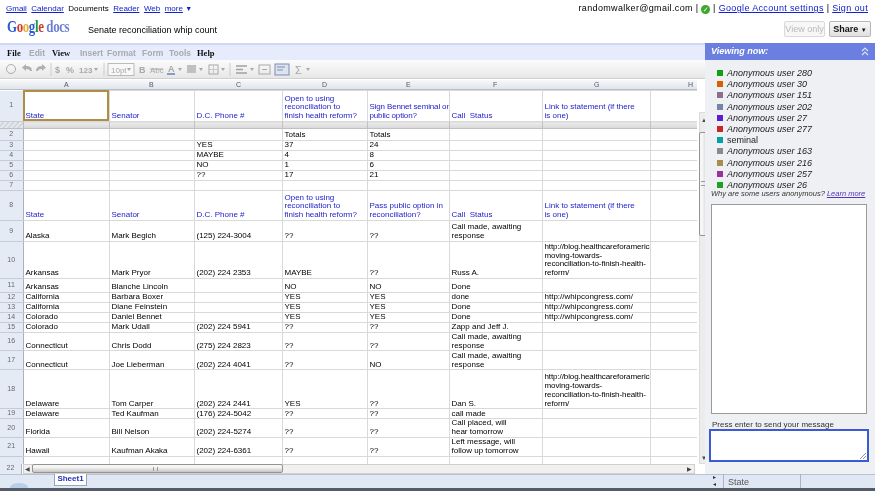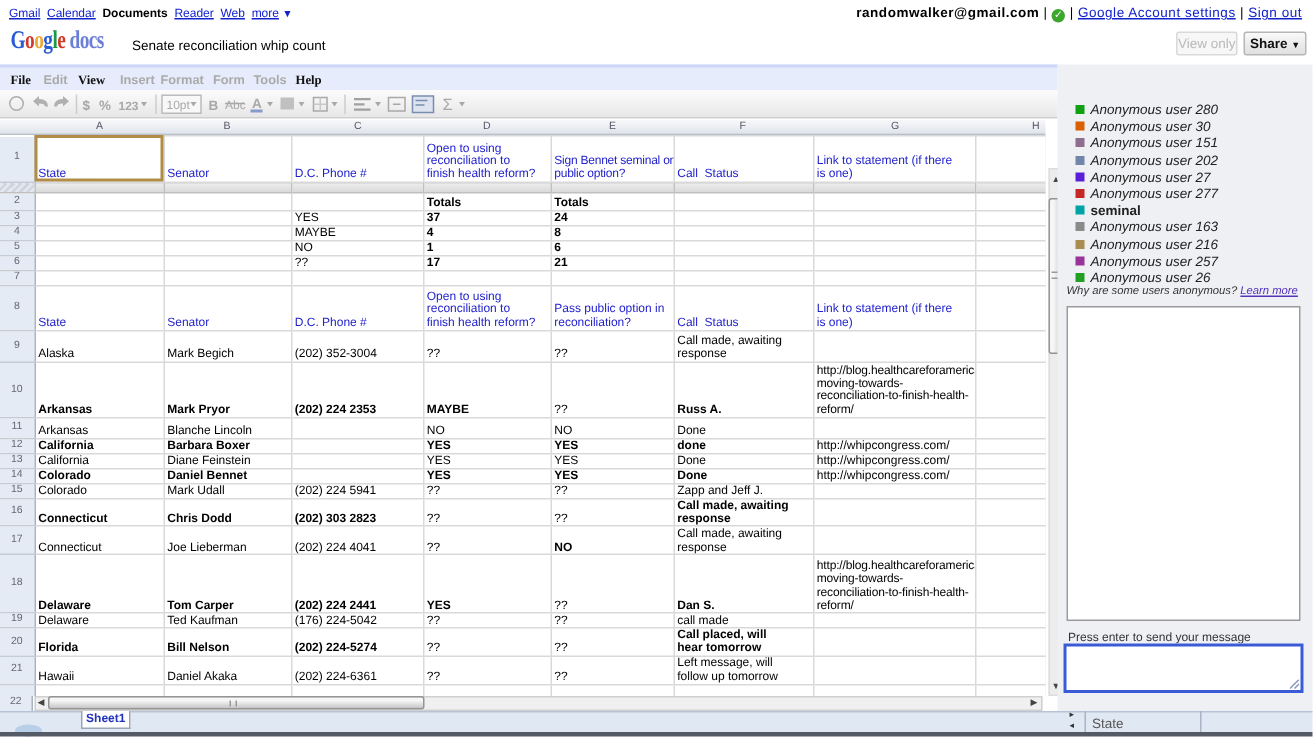--- a/index.html
+++ b/index.html
@@ -38,7 +38,7 @@
 tr.divdr td { background:linear-gradient(#ececec,#d8d8d8); border-color:#c0c0c0; }
 tr.divdr td.gut { background:repeating-linear-gradient(135deg,#e3e7ee 0 2px,#cdd2dc 2px 3.5px); }
 td.hdr { color:#2222cc; font-weight:normal; }
-b { font-weight:bold; }
+b { font-weight:normal; }
 .nw { white-space:nowrap; }
 
 #vscroll { left:699px; top:112px; width:10px; height:352px; background:#ececec; border:1px solid #dcdcdc; }

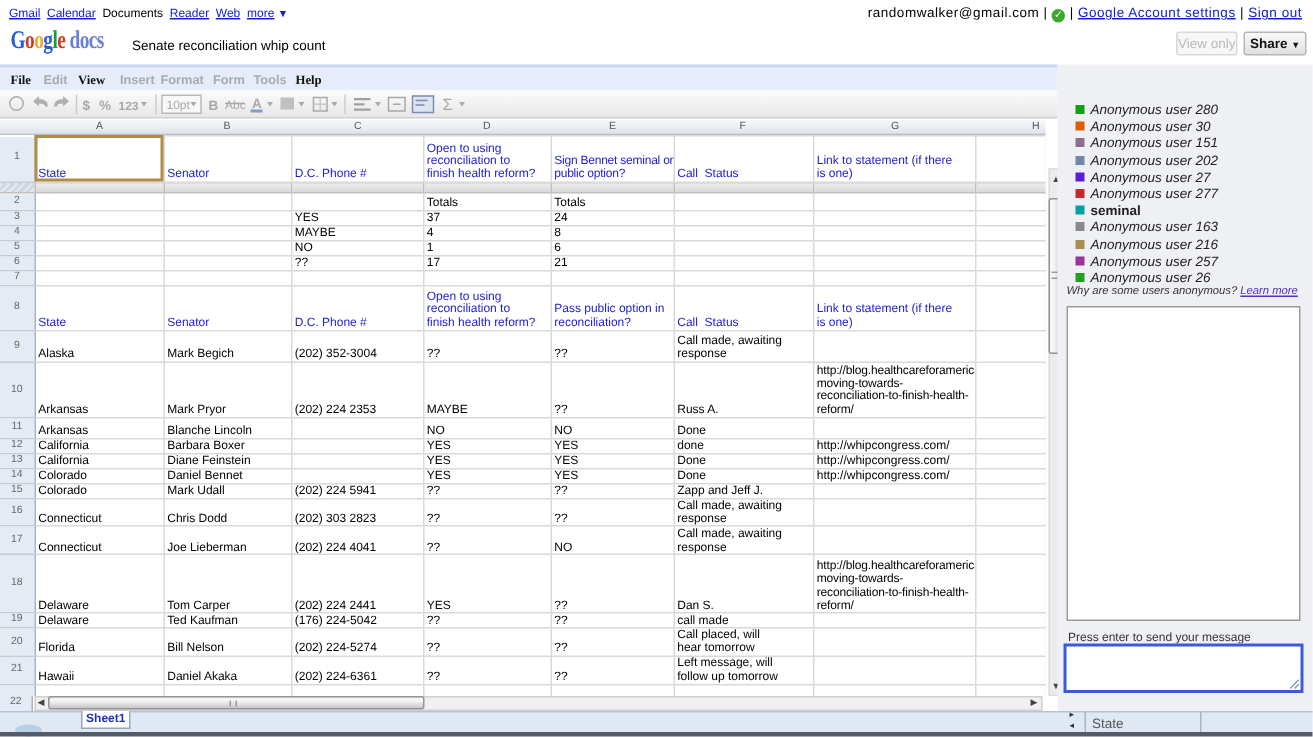--- a/index.html
+++ b/index.html
@@ -482,6 +482,12 @@
 <div class="abs" id="botdark"></div>
 
 <div class="abs" id="panel">
+  <div id="vnbar">
+      <span>Viewing now:</span>
+    <svg style="position:absolute;right:6px;top:4px;" width="8" height="9" viewBox="0 0 8 9">
+        <path d="M1 4 L4 1 L7 4 M1 8 L4 5 L7 8" stroke="#dbe1f5" stroke-width="1.2" fill="none"></path>
+      </svg>
+  </div>
   <ul id="users">
     <li><span class="sq" style="background:#11a011"></span>Anonymous user 280</li>
     <li><span class="sq" style="background:#d95f00"></span>Anonymous user 30</li>

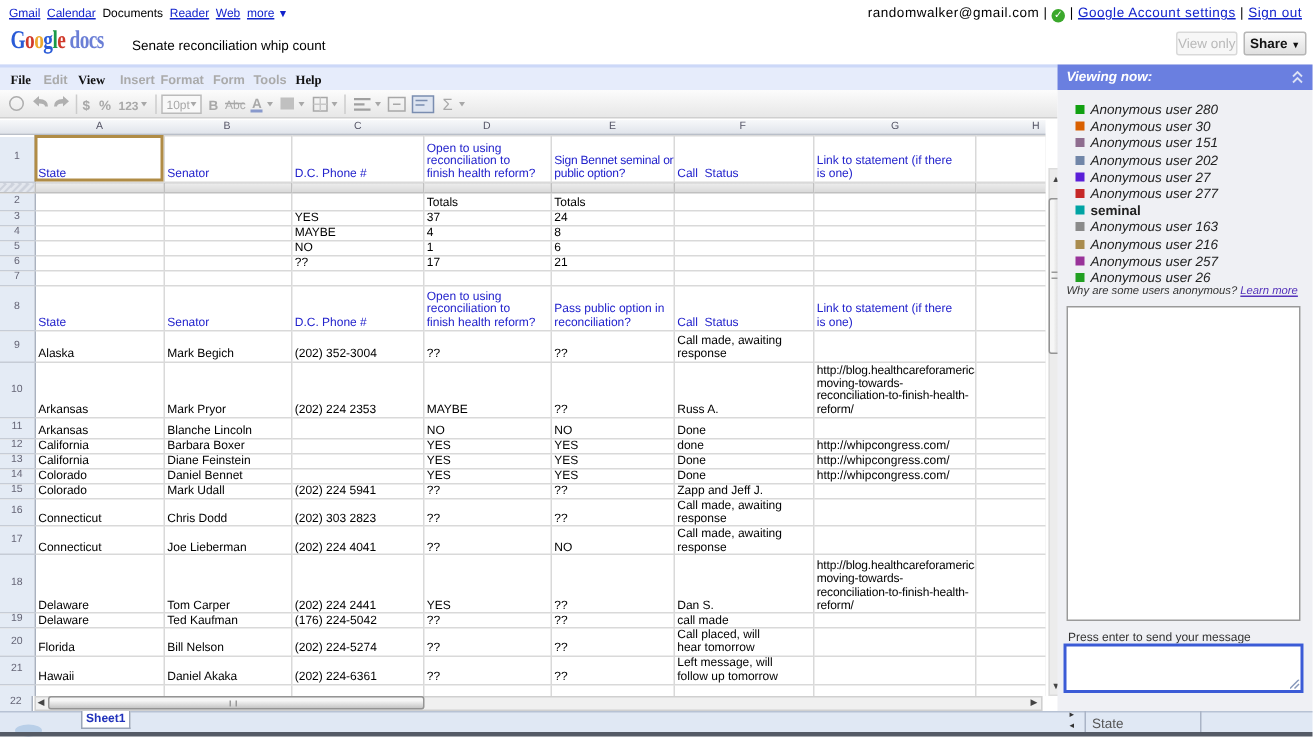--- a/index.html
+++ b/index.html
@@ -495,7 +495,7 @@
     <li><span class="sq" style="background:#7186a8"></span>Anonymous user 202</li>
     <li><span class="sq" style="background:#5a1ed8"></span>Anonymous user 27</li>
     <li><span class="sq" style="background:#c62828"></span>Anonymous user 277</li>
-    <li style="font-style:normal;font-weight:bold;"><span class="sq" style="background:#00a3a3"></span>seminal</li>
+    <li style="font-style:normal;font-weight:normal;"><span class="sq" style="background:#00a3a3"></span>seminal</li>
     <li><span class="sq" style="background:#8a8a8a"></span>Anonymous user 163</li>
     <li><span class="sq" style="background:#a98c4f"></span>Anonymous user 216</li>
     <li><span class="sq" style="background:#993399"></span>Anonymous user 257</li>

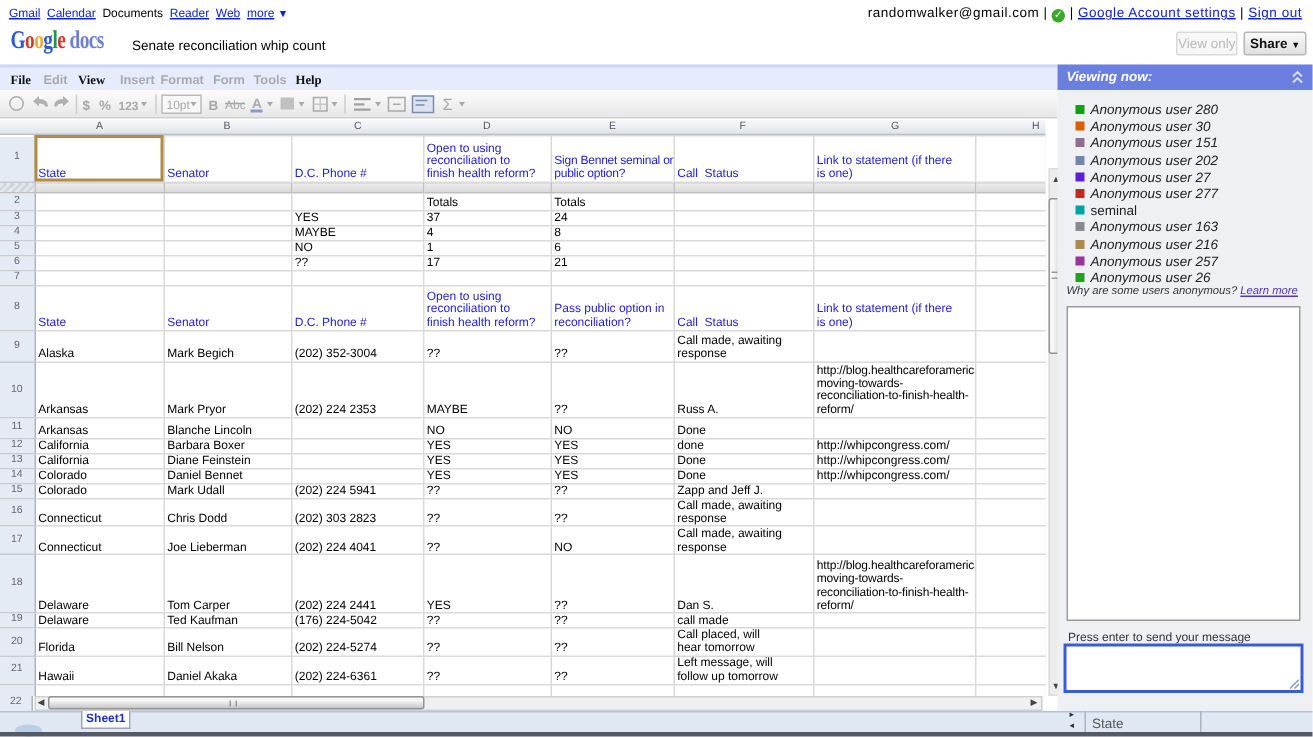--- a/index.html
+++ b/index.html
@@ -285,7 +285,7 @@
           <td class="gut">9</td>
           <td>Alaska</td>
           <td>Mark Begich</td>
-          <td>(202) 352-3004</td>
+          <td>(125) 224-3004</td>
           <td>??</td>
           <td>??</td>
           <td>

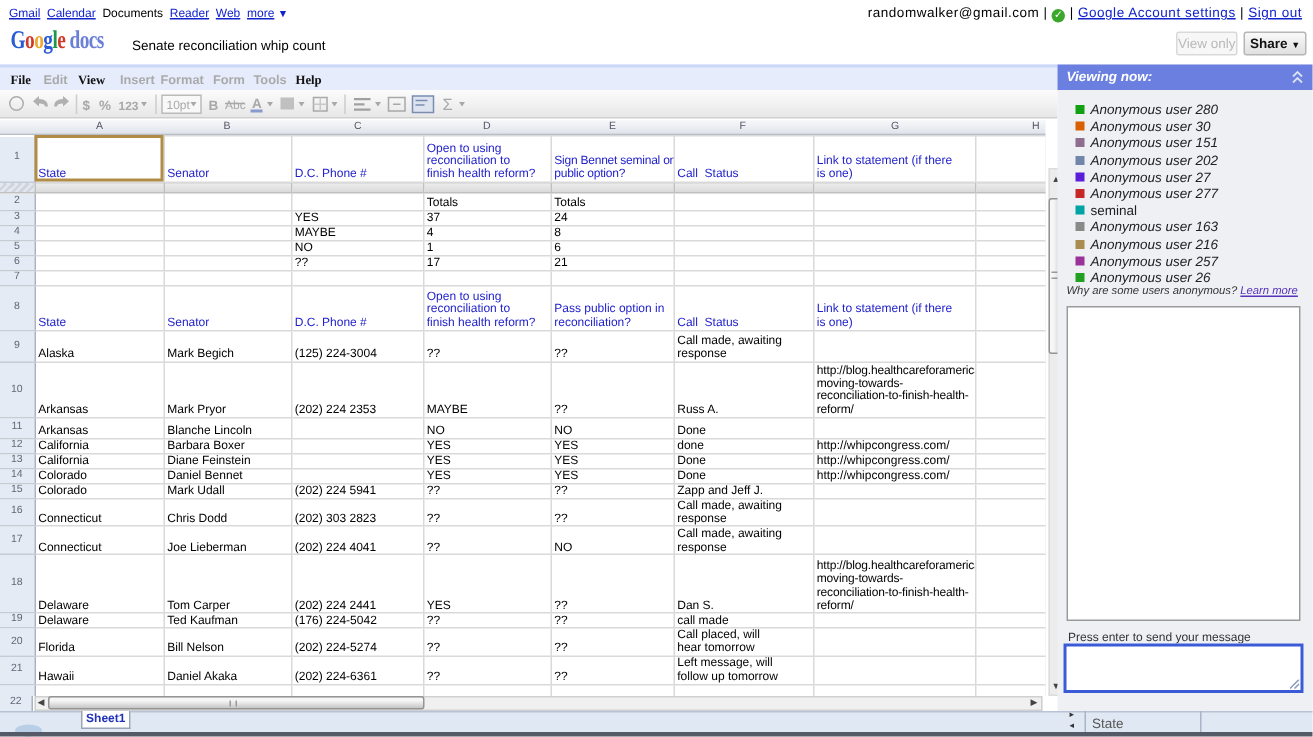--- a/index.html
+++ b/index.html
@@ -370,7 +370,7 @@
           <td class="gut">16</td>
           <td><b>Connecticut</b></td>
           <td><b>Chris Dodd</b></td>
-          <td><b>(202) 303 2823</b></td>
+          <td><b>(275) 224 2823</b></td>
           <td>??</td>
           <td>??</td>
           <td><b><div class="nw">Call made, awaiting</div><div class="nw">response</div></b></td>

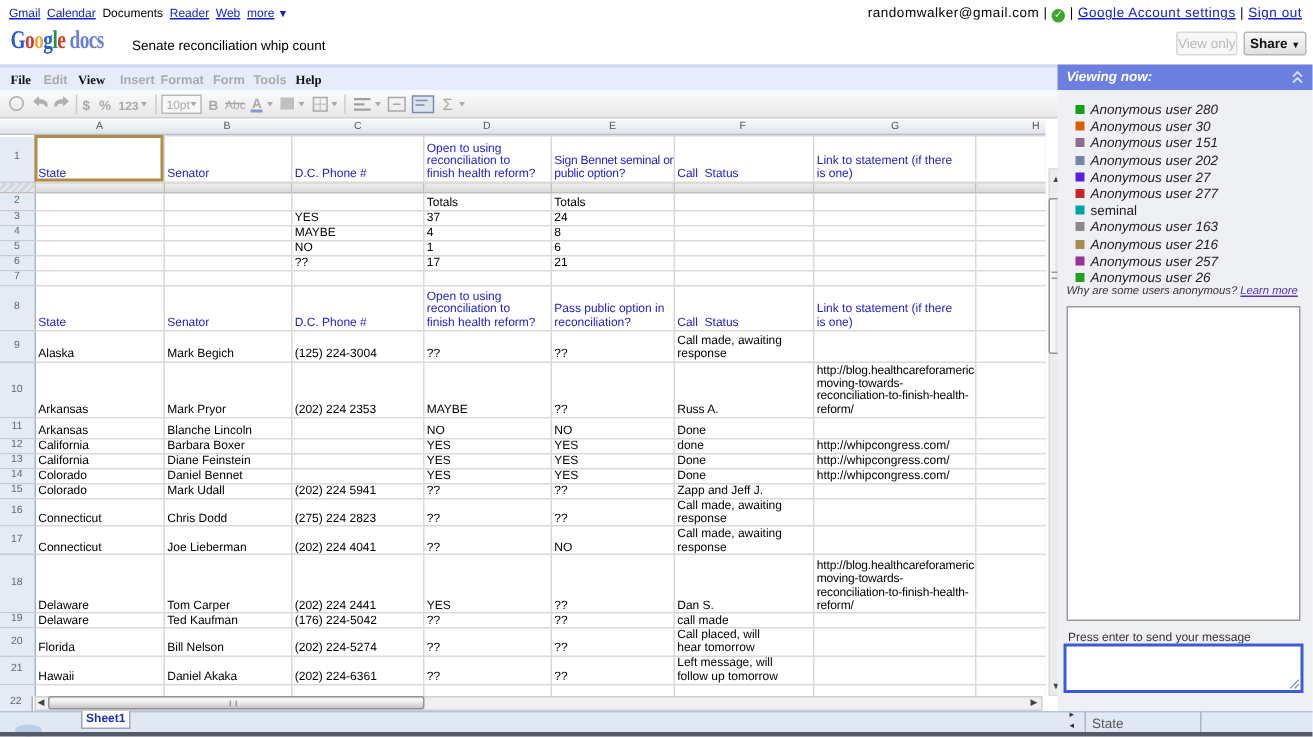--- a/index.html
+++ b/index.html
@@ -432,7 +432,7 @@
 <tr style="height:18px;">
           <td class="gut">21</td>
           <td>Hawaii</td>
-          <td>Daniel Akaka</td>
+          <td>Kaufman Akaka</td>
           <td>(202) 224-6361</td>
           <td>??</td>
           <td>??</td>

